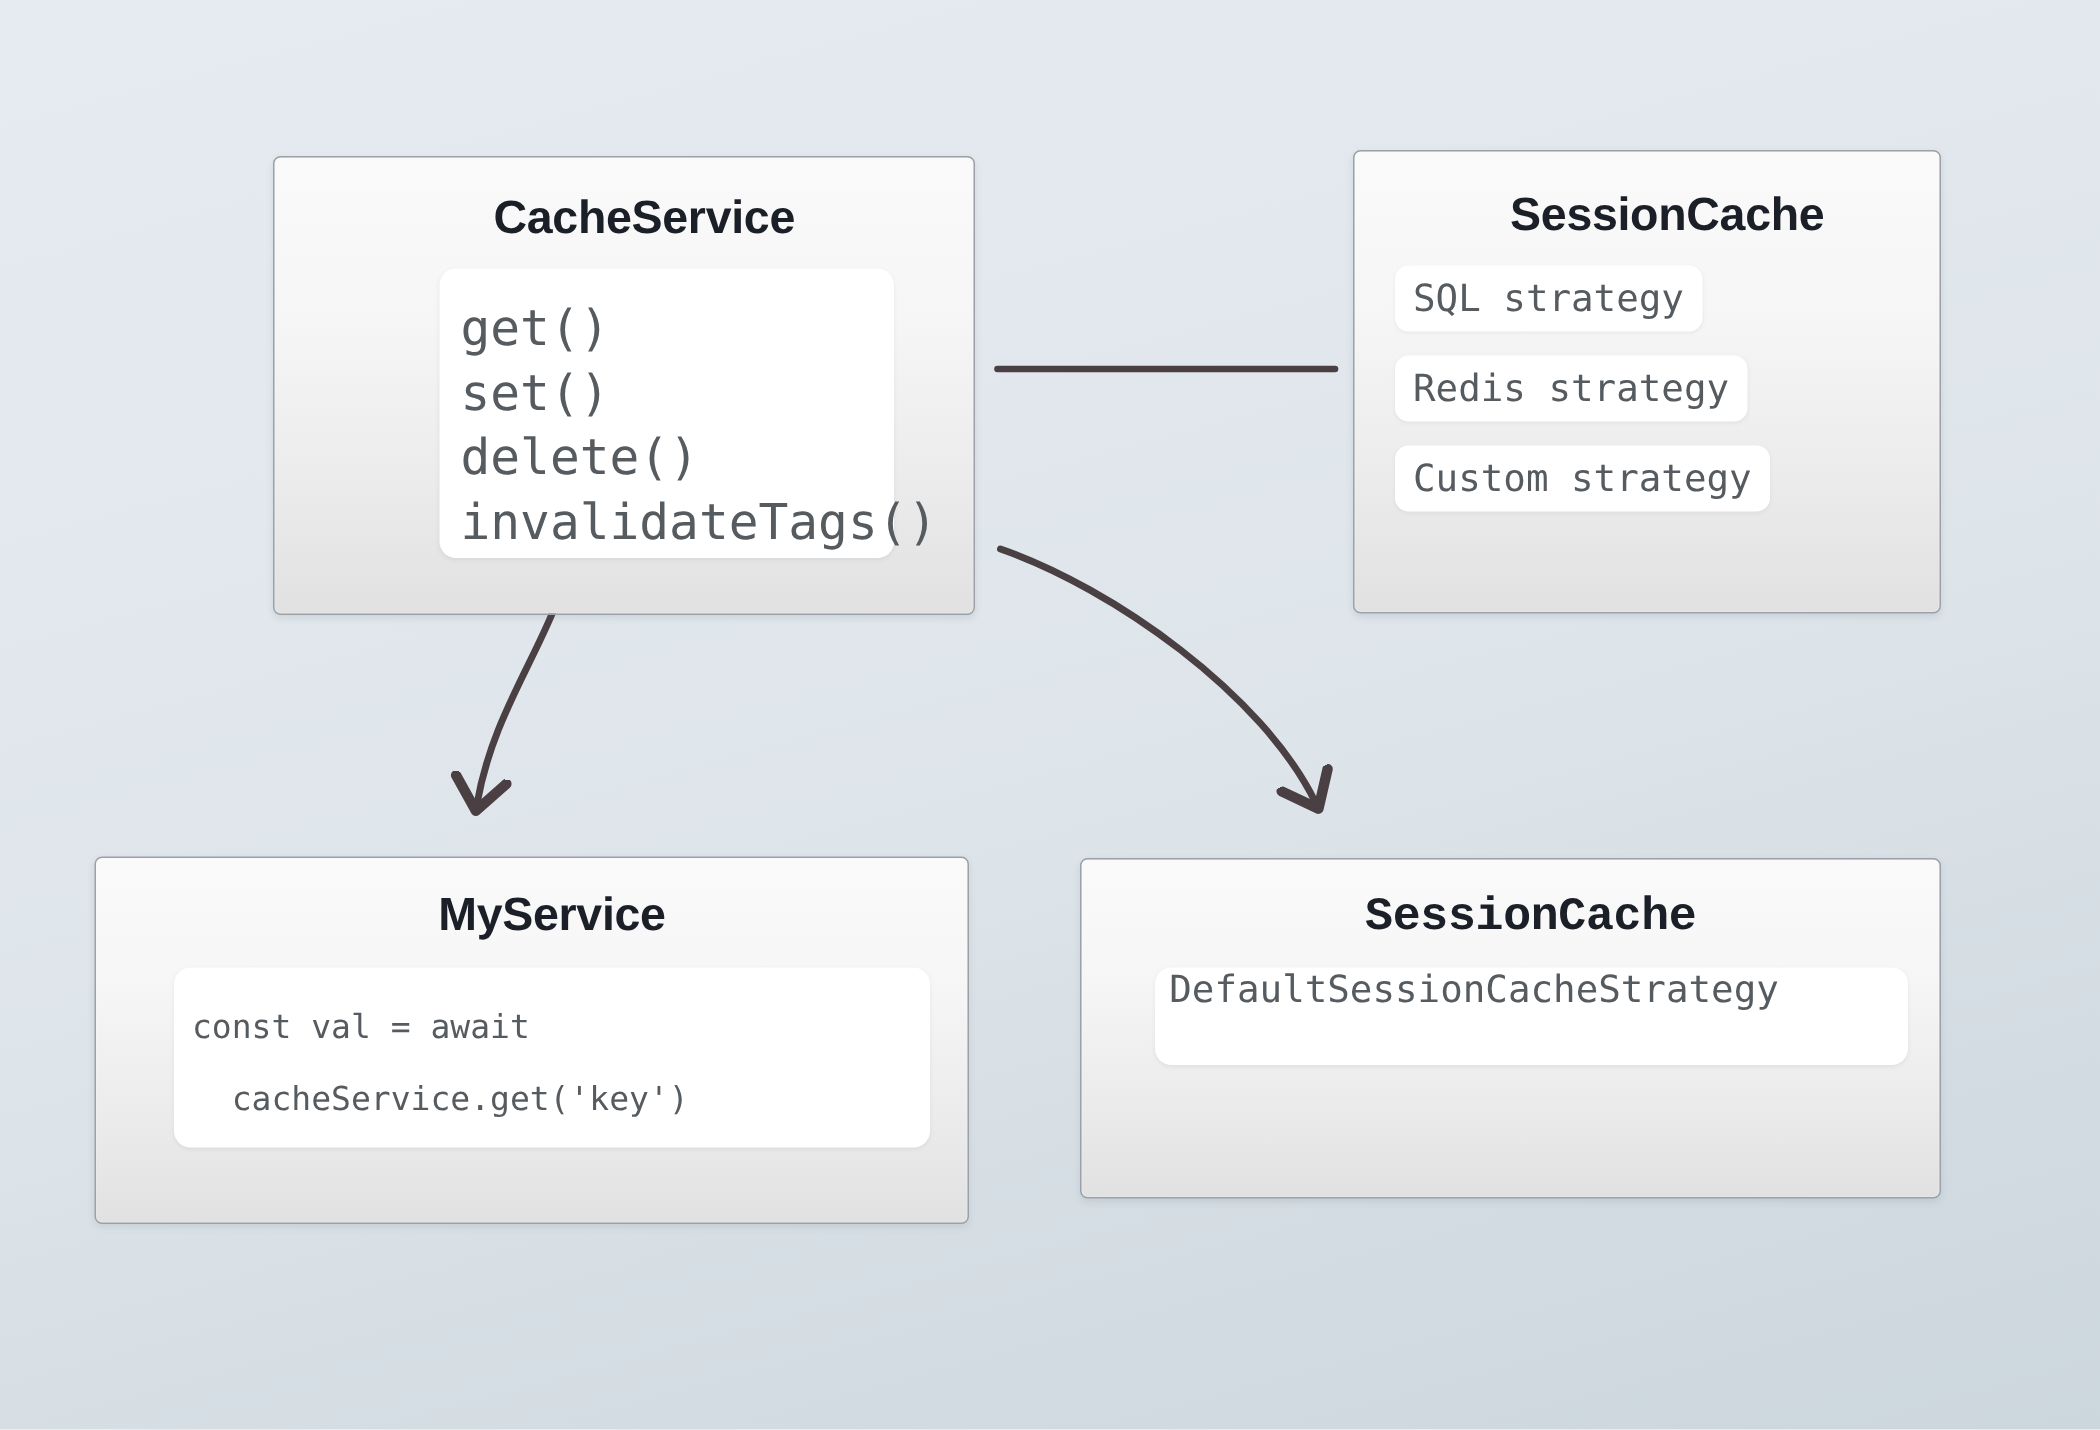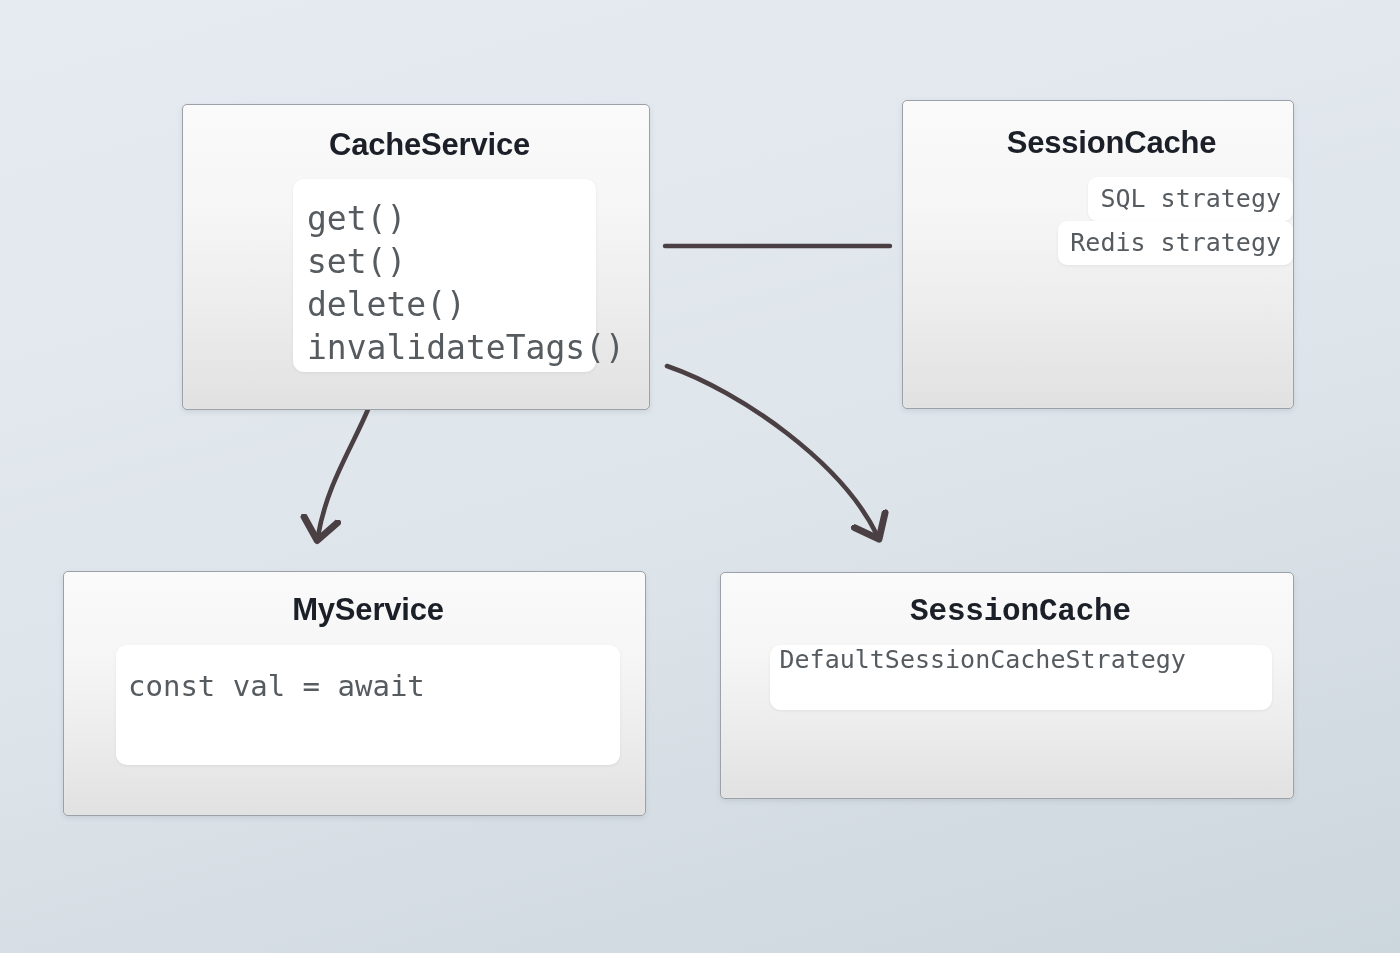--- a/index.html
+++ b/index.html
@@ -124,7 +124,8 @@
     margin-top: 16px;
     display: flex;
     flex-direction: column;
-    align-items: flex-end;
+    align-items: flex-start;
+    gap: 16px;
     width: 100%;
   }
   #node-cachestrategy .chip {

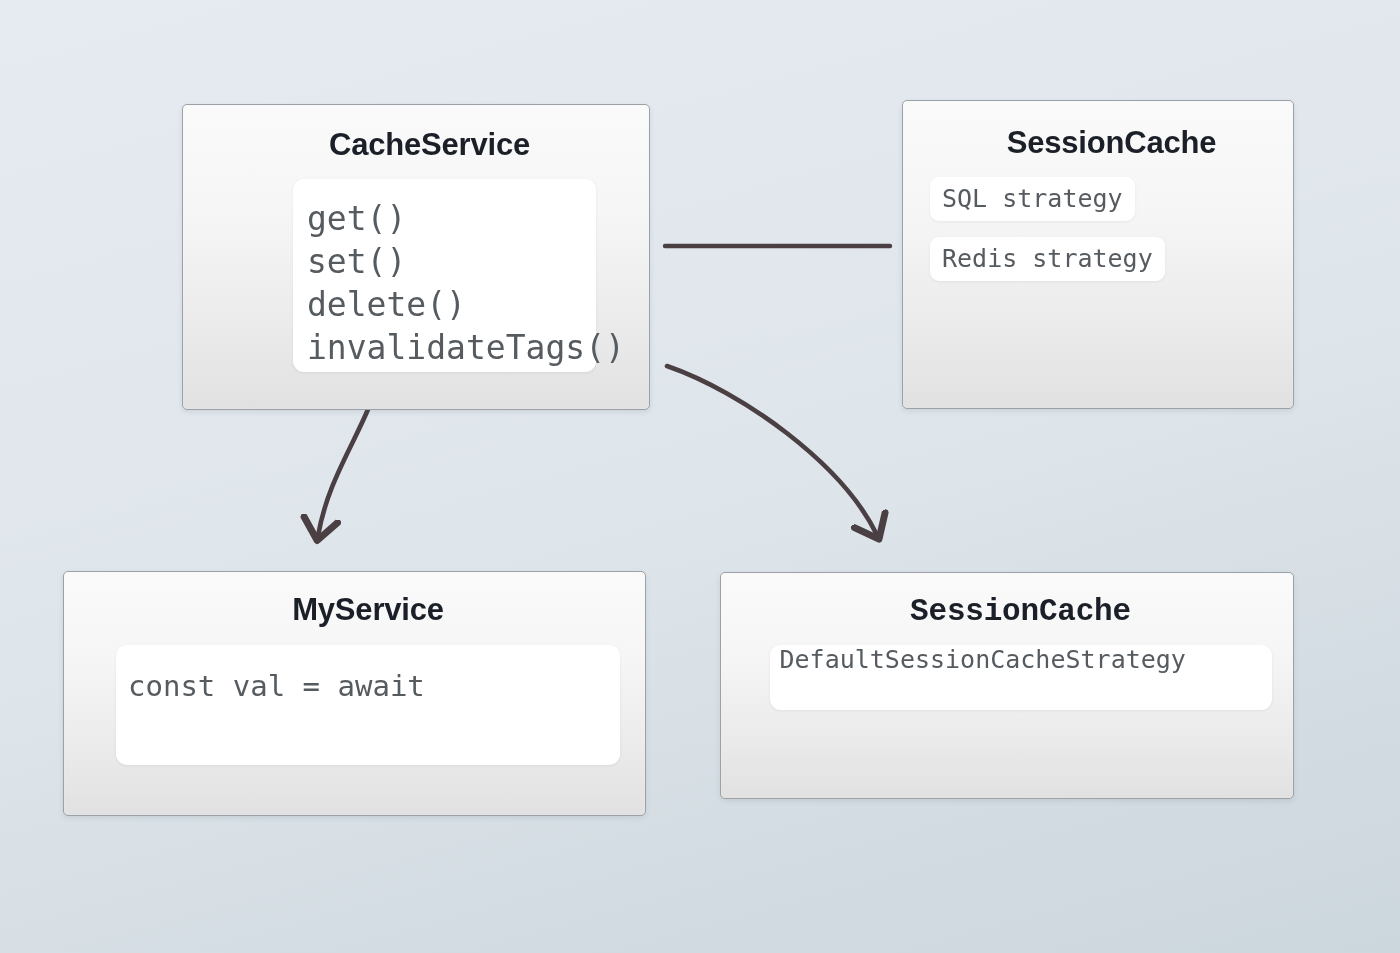--- a/index.html
+++ b/index.html
@@ -204,6 +204,7 @@
     <div class="chips">
       <div class="chip">SQL strategy</div>
       <div class="chip">Redis strategy</div>
+      <div class="chip">Custom strategy</div>
     </div>
   </div>
 

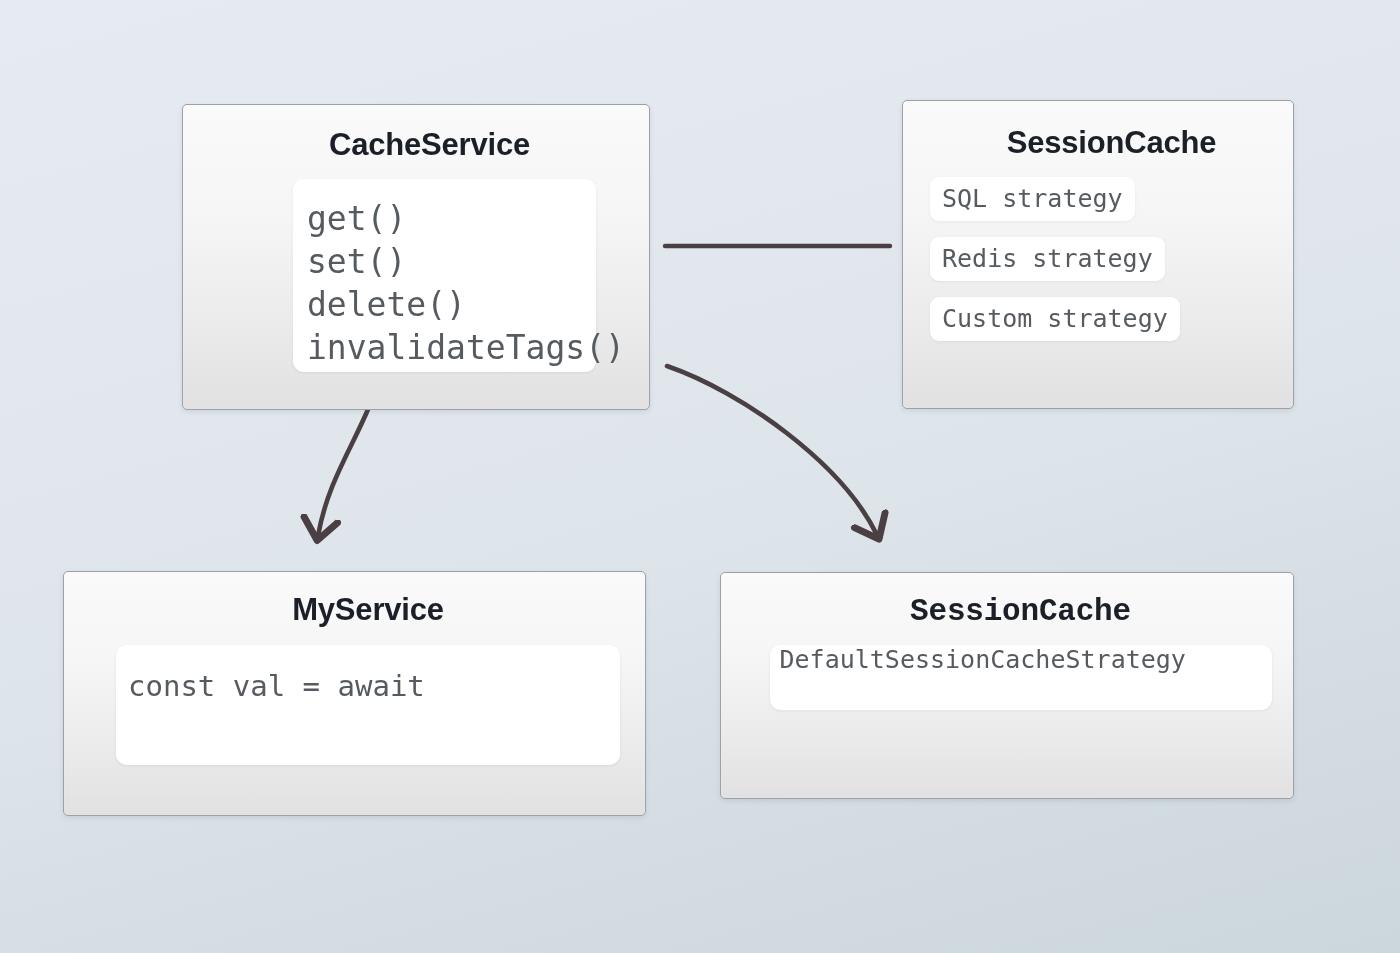--- a/index.html
+++ b/index.html
@@ -147,7 +147,7 @@
     padding: 17px 0 0 12px;
   }
   #node-myservice .code-line {
-    font-size: 29px;
+    font-size: 22px;
     line-height: 48px;
   }
 

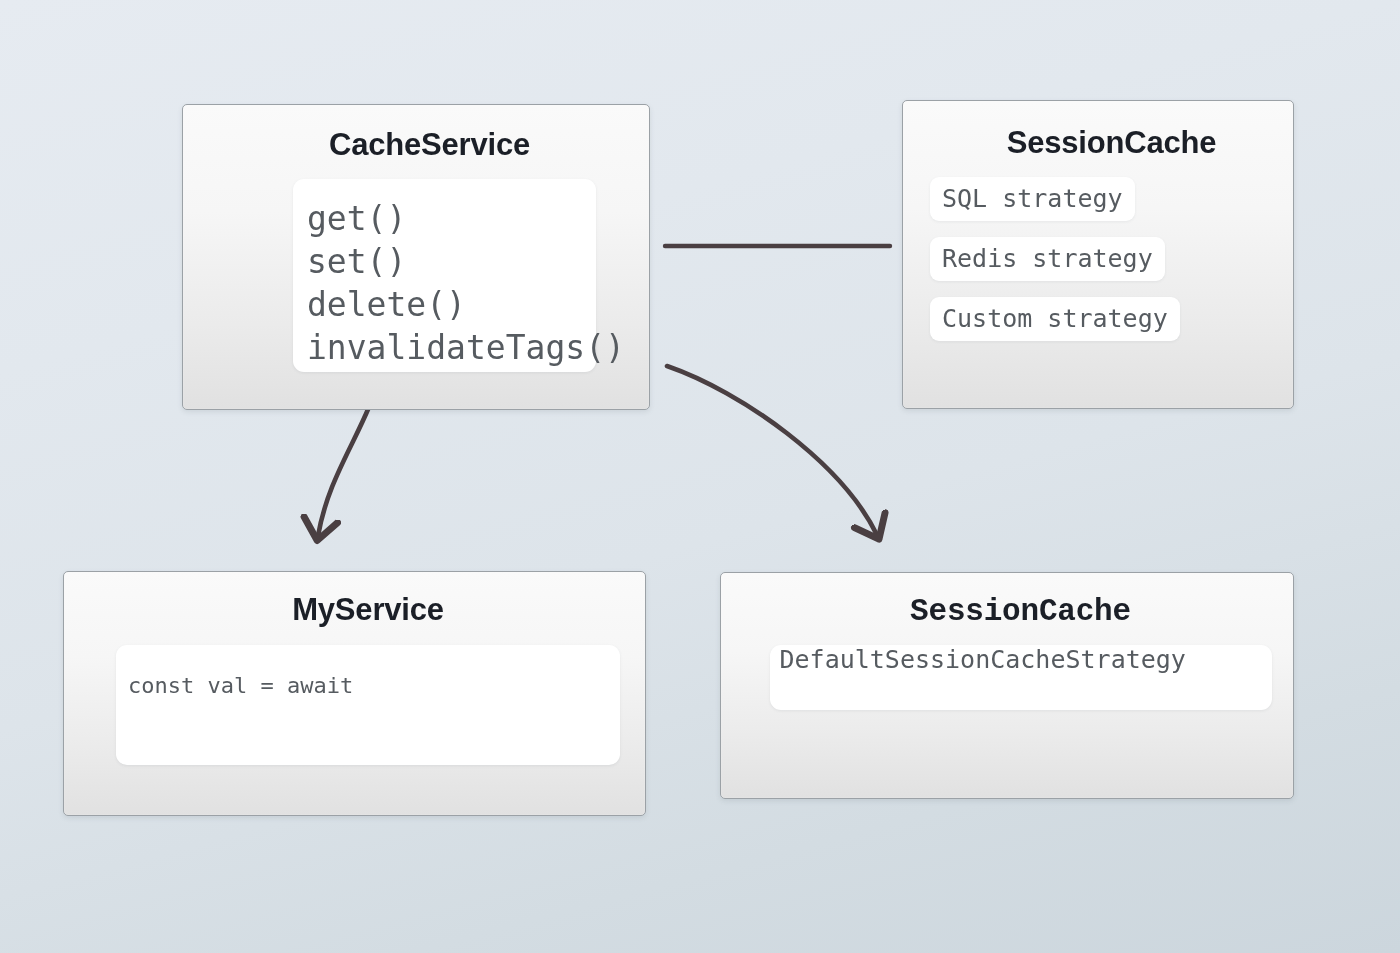--- a/index.html
+++ b/index.html
@@ -212,6 +212,7 @@
     <div class="node-title">MyService</div>
     <div class="code-panel">
       <div class="code-line">const val = await</div>
+      <div class="code-line">  cacheService.get('key')</div>
     </div>
   </div>
 

